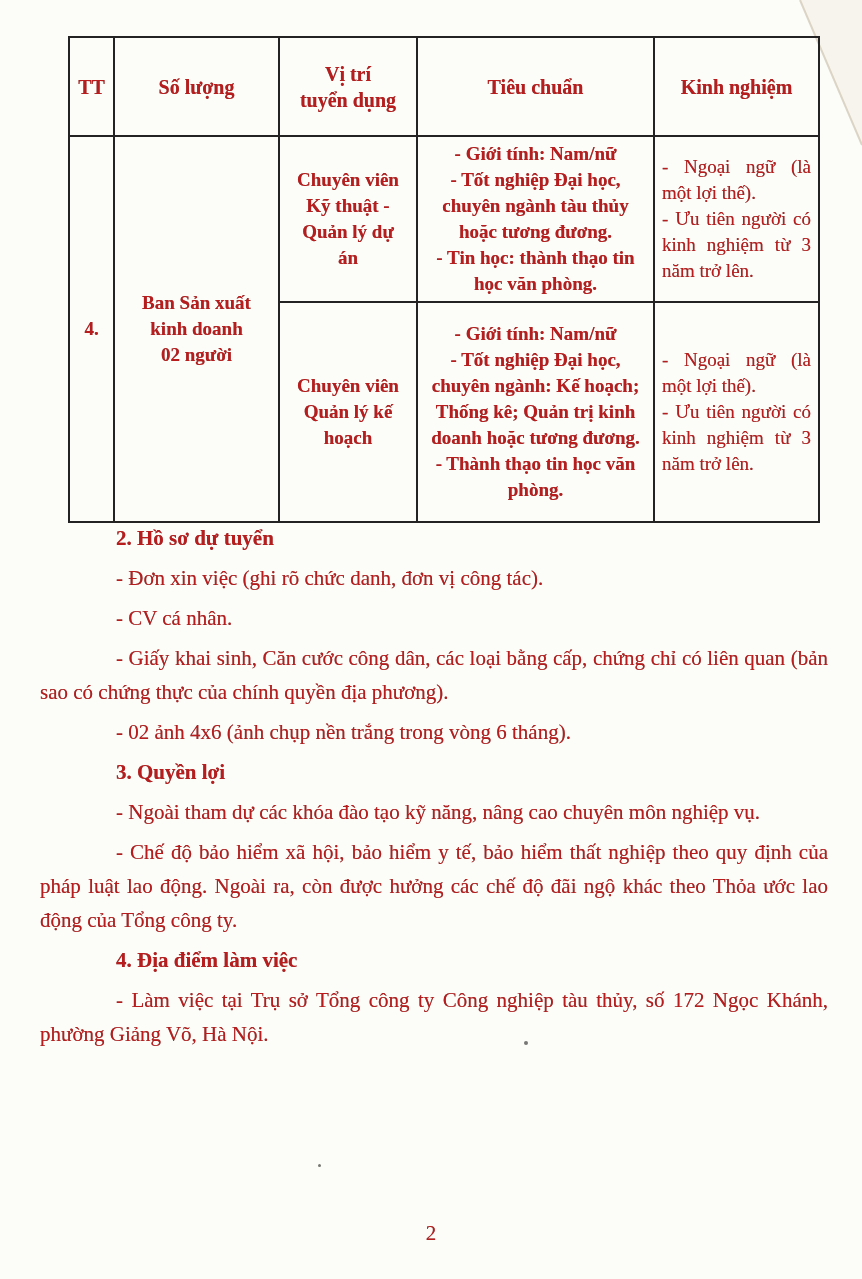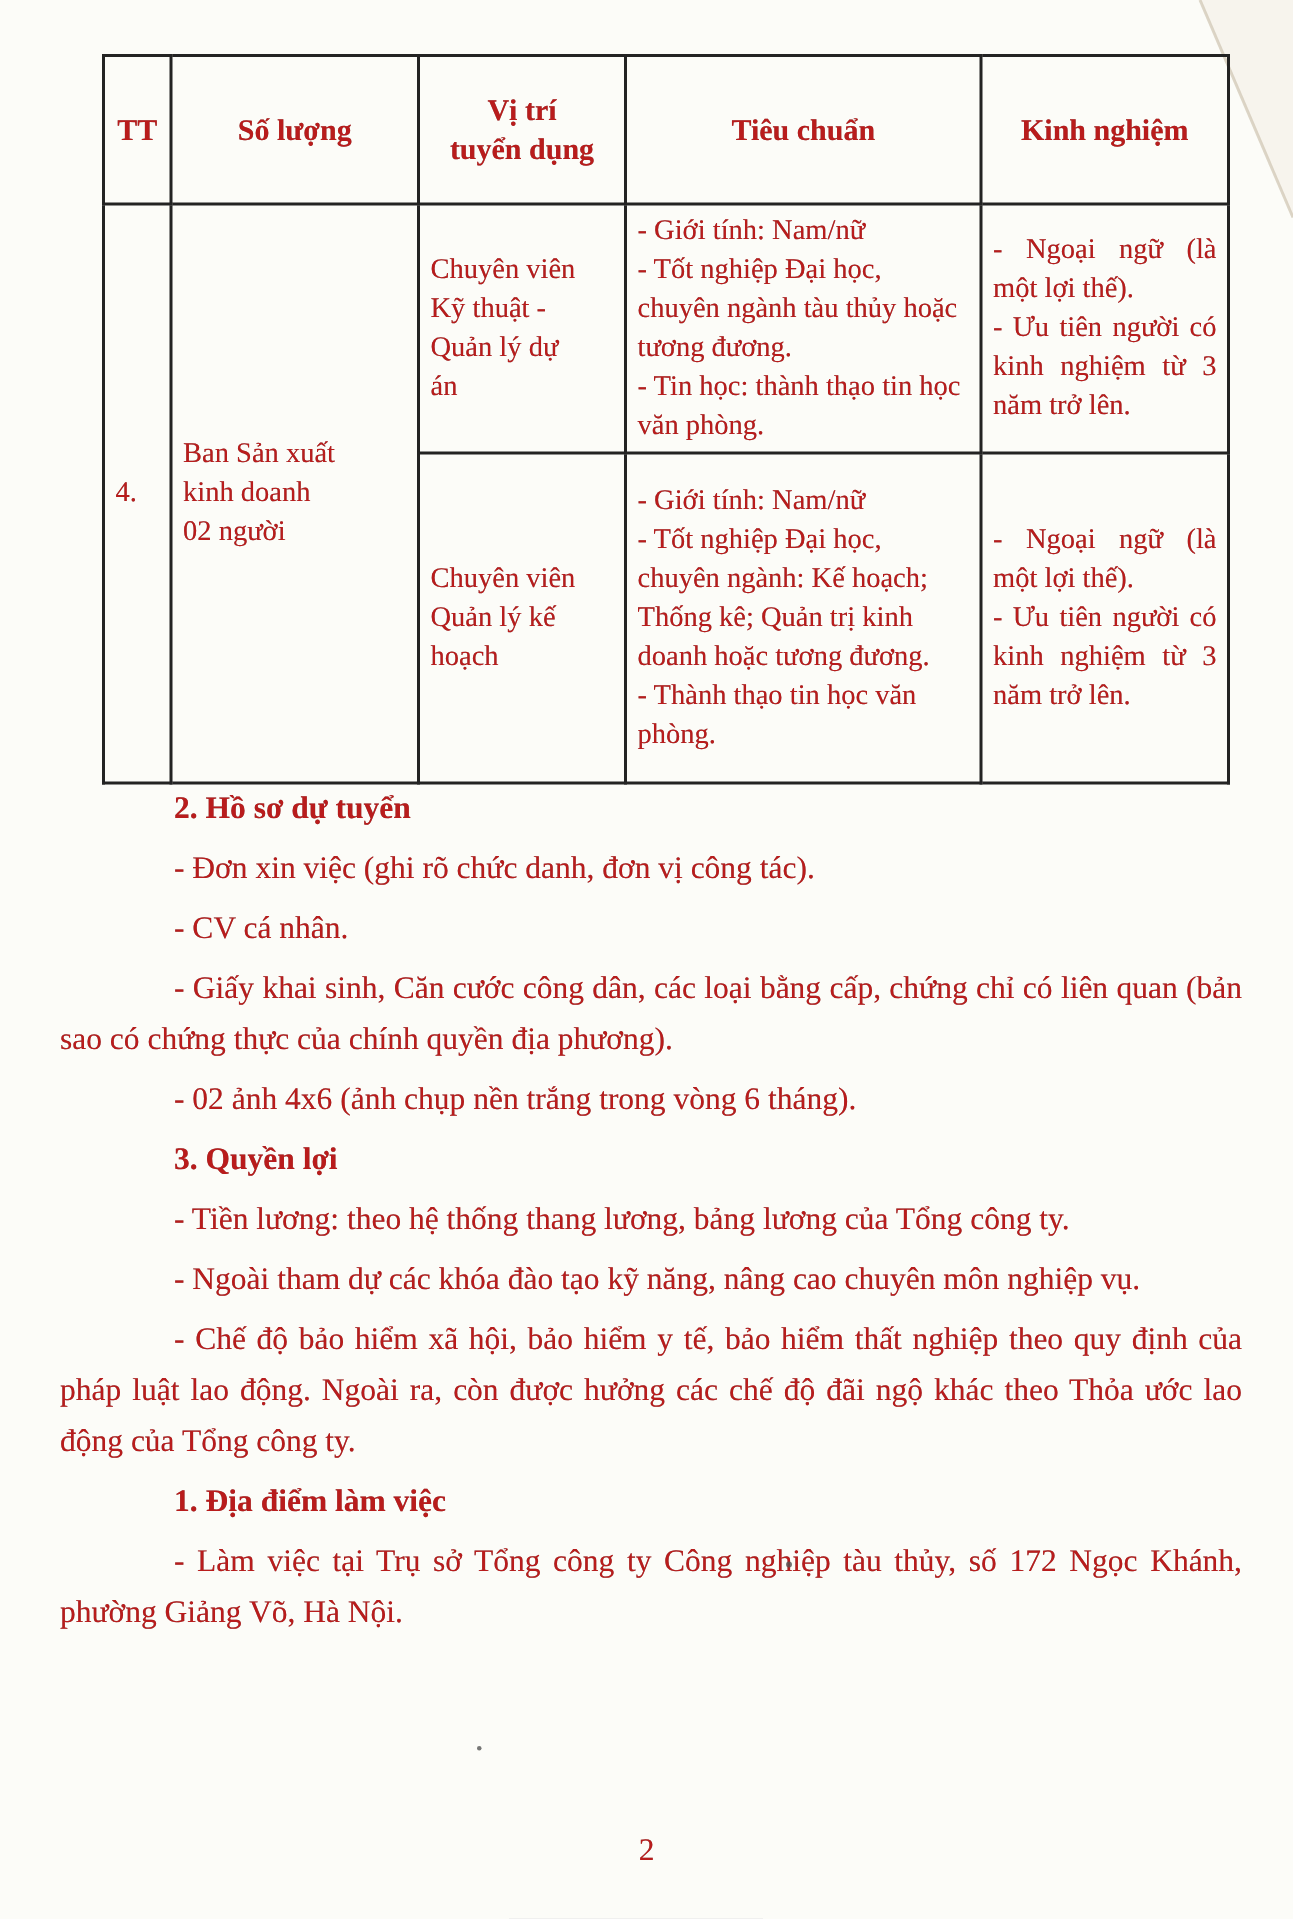--- a/index.html
+++ b/index.html
@@ -33,7 +33,7 @@
   tr.r1{height:165px;}
   tr.r2{height:220px;}
   .prewrap{white-space:pre-line;}
-  .cell-center{}
+  .cell-center{text-align:center;font-weight:bold;}
   .cell-justify{text-align:justify;text-justify:inter-word;}
   
   .content{

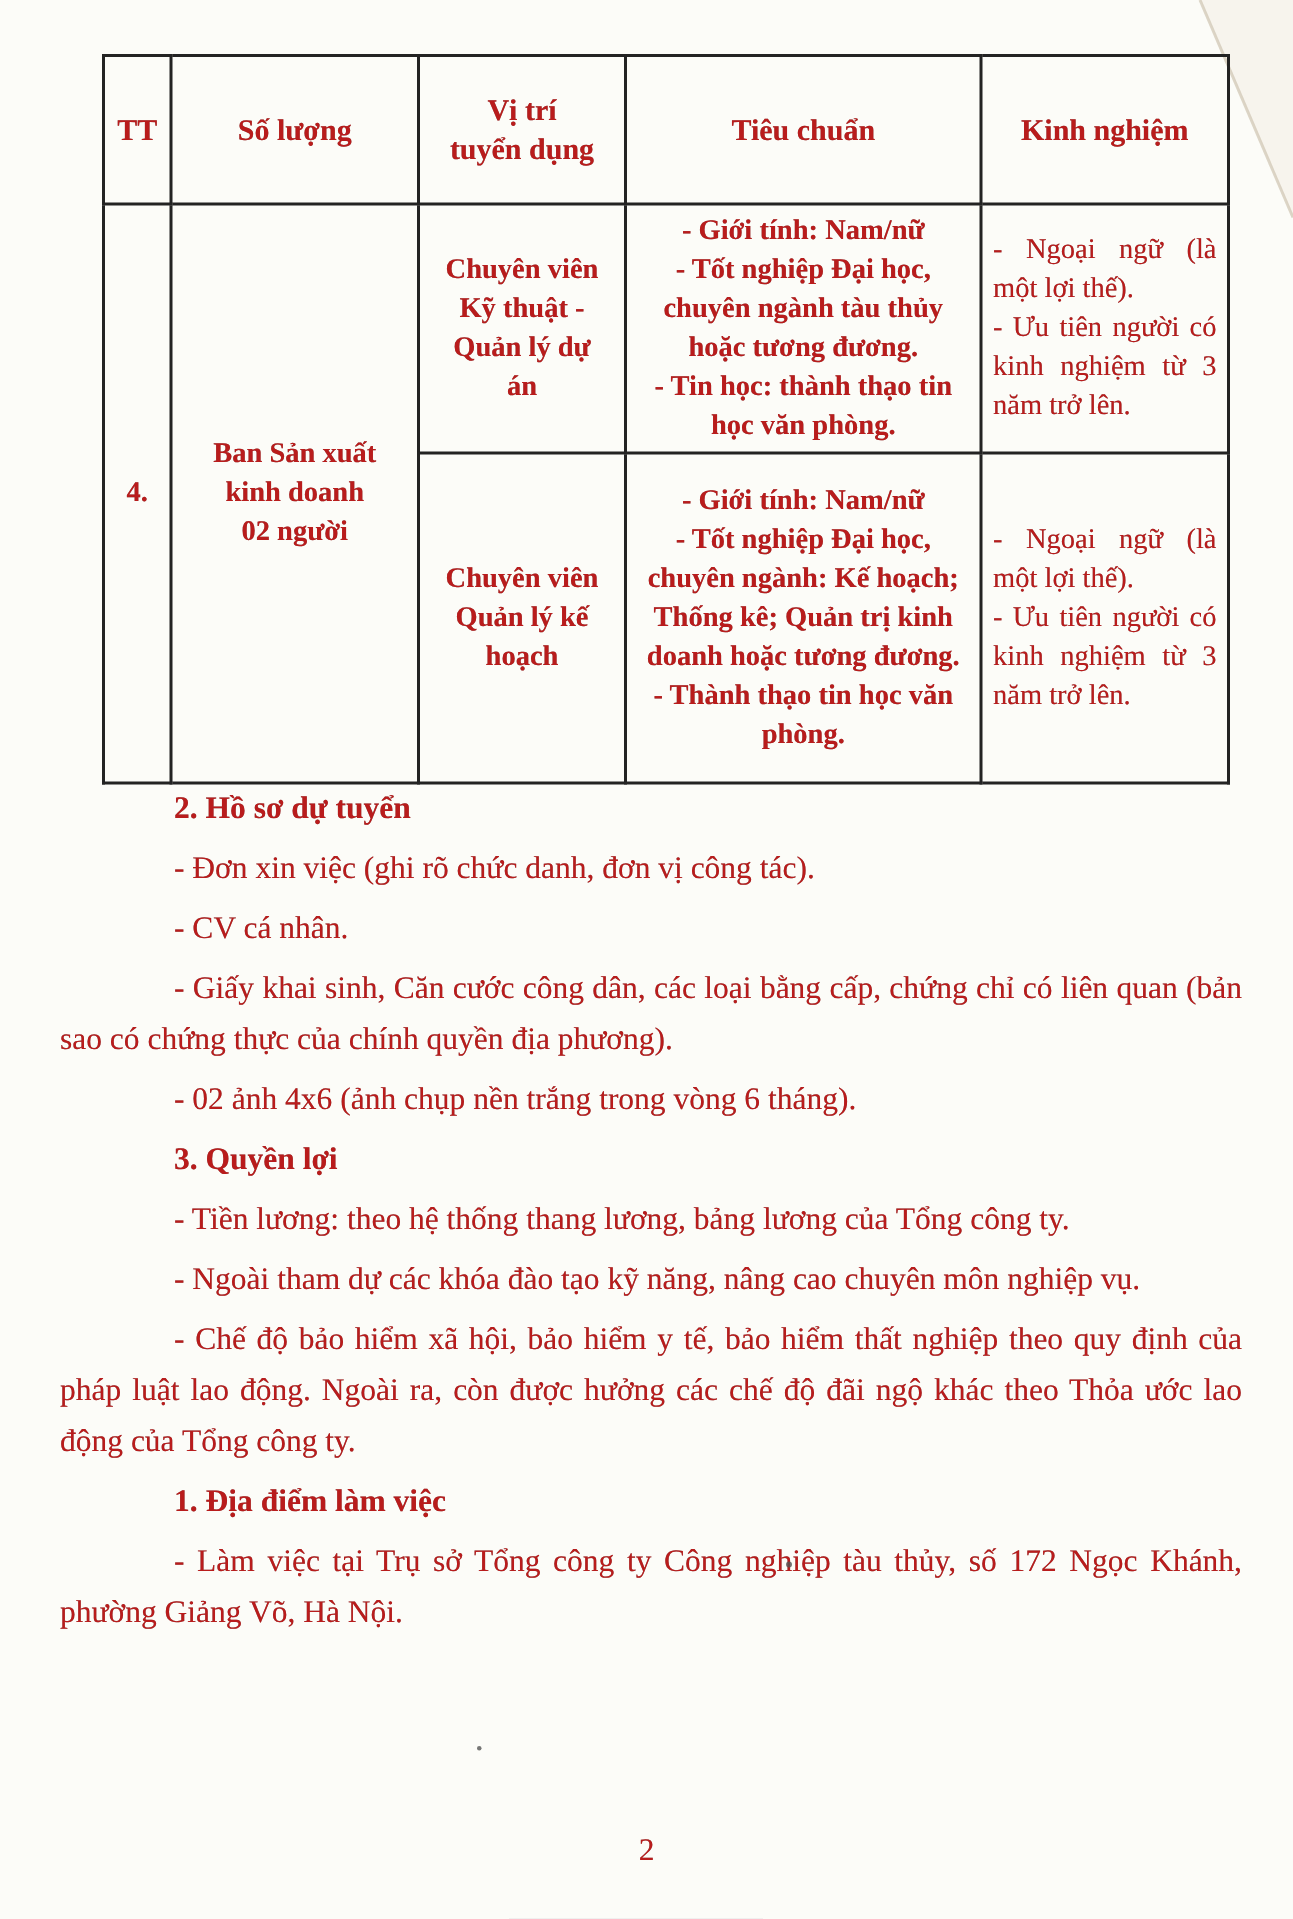--- a/index.html
+++ b/index.html
@@ -120,7 +120,6 @@
 
     <section>
       <p class="heading">3. Quyền lợi</p>
-      <p>- Tiền lương: theo hệ thống thang lương, bảng lương của Tổng công ty.</p>
       <p>- Ngoài tham dự các khóa đào tạo kỹ năng, nâng cao chuyên môn nghiệp vụ.</p>
       <p>- Chế độ bảo hiểm xã hội, bảo hiểm y tế, bảo hiểm thất nghiệp theo quy định của pháp luật lao động. Ngoài ra, còn được hưởng các chế độ đãi ngộ khác theo Thỏa ước lao động của Tổng công ty.</p>
     </section>

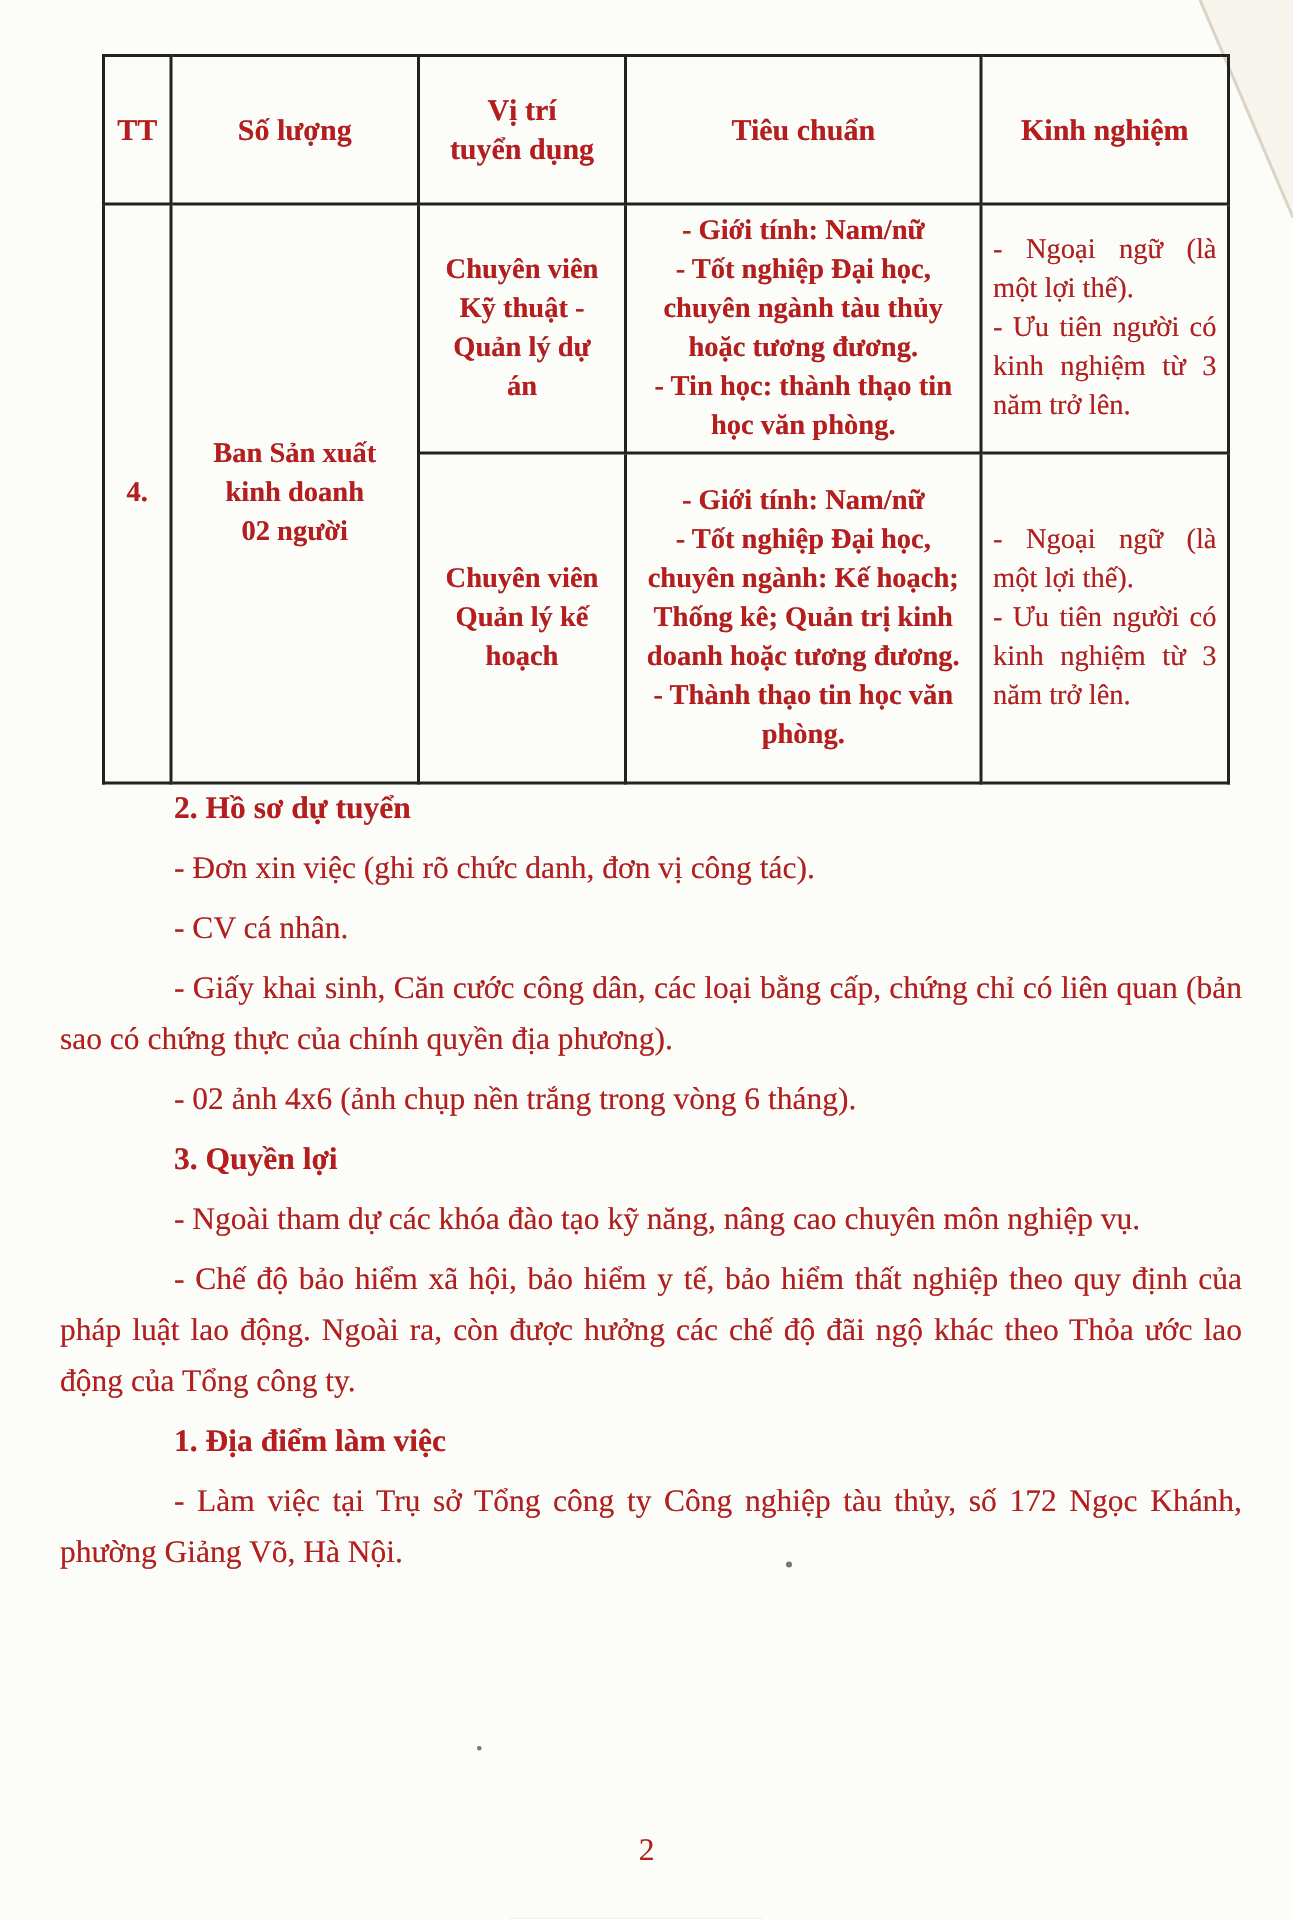--- a/index.html
+++ b/index.html
@@ -125,7 +125,7 @@
     </section>
 
     <section>
-      <p class="heading">1. Địa điểm làm việc</p>
+      <p class="heading">4. Địa điểm làm việc</p>
       <p>- Làm việc tại Trụ sở Tổng công ty Công nghiệp tàu thủy, số 172 Ngọc Khánh, phường Giảng Võ, Hà Nội.</p>
     </section>
 

